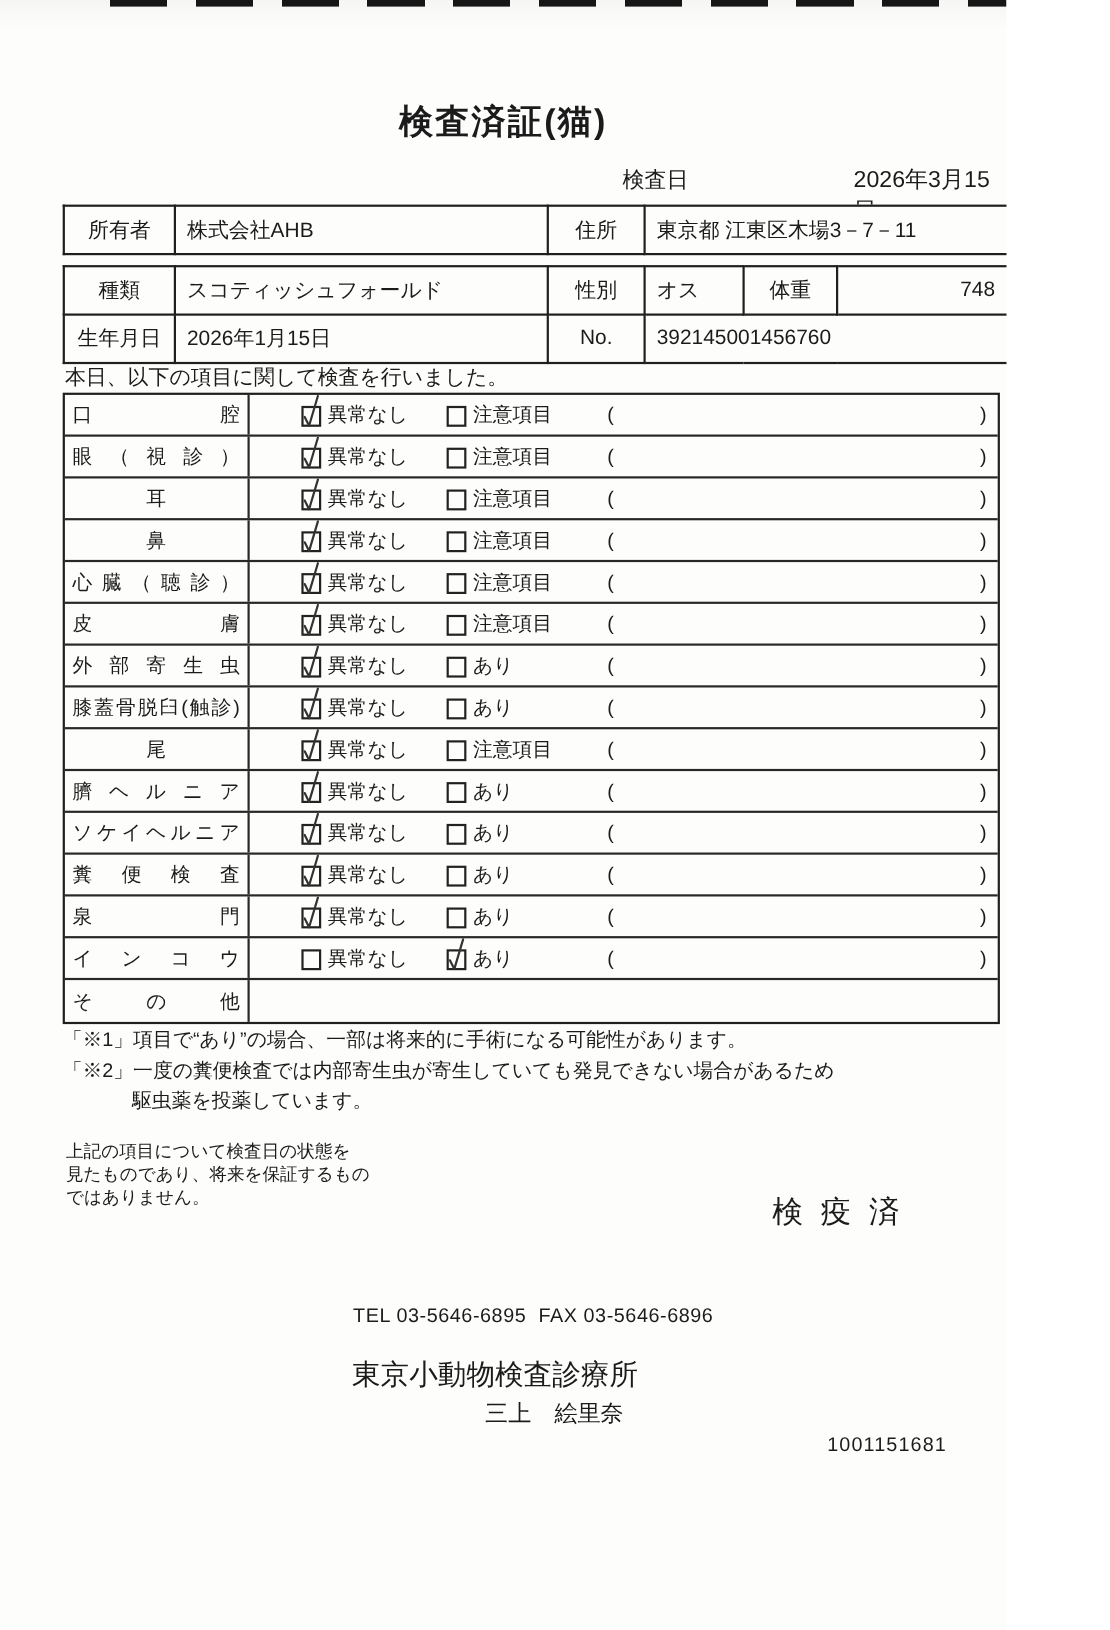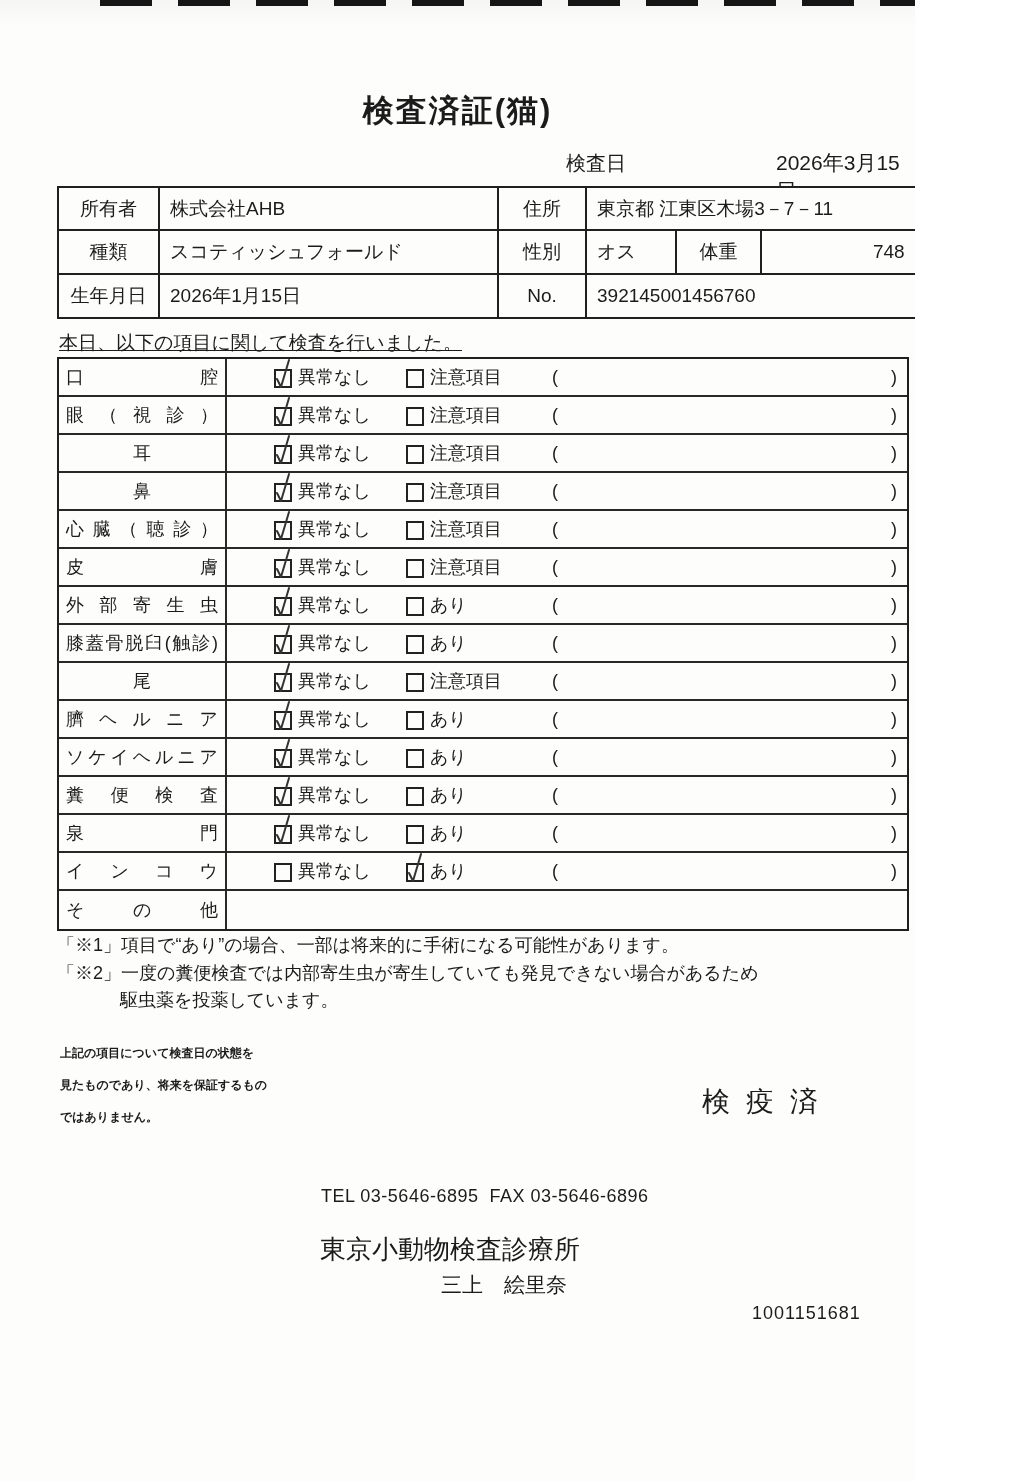--- a/index.html
+++ b/index.html
@@ -20,7 +20,7 @@
   table.t td { border:2px solid #1f1f1f; font-size:19px; padding:0 10px;
     height:44px; box-sizing:border-box; overflow:hidden; white-space:nowrap; }
   .t1 { top:186px; left:57px; width:878px; }
-  .t2 { top:229px; left:57px; width:878px;padding-left:38px; }
+  .t2 { top:241px; left:57px; width:878px;padding-left:38px; }
   .t2 td { height:42px; }
   td.lab { text-align:center; padding:0 4px; }
   td.no-lab { font-size:17px; }

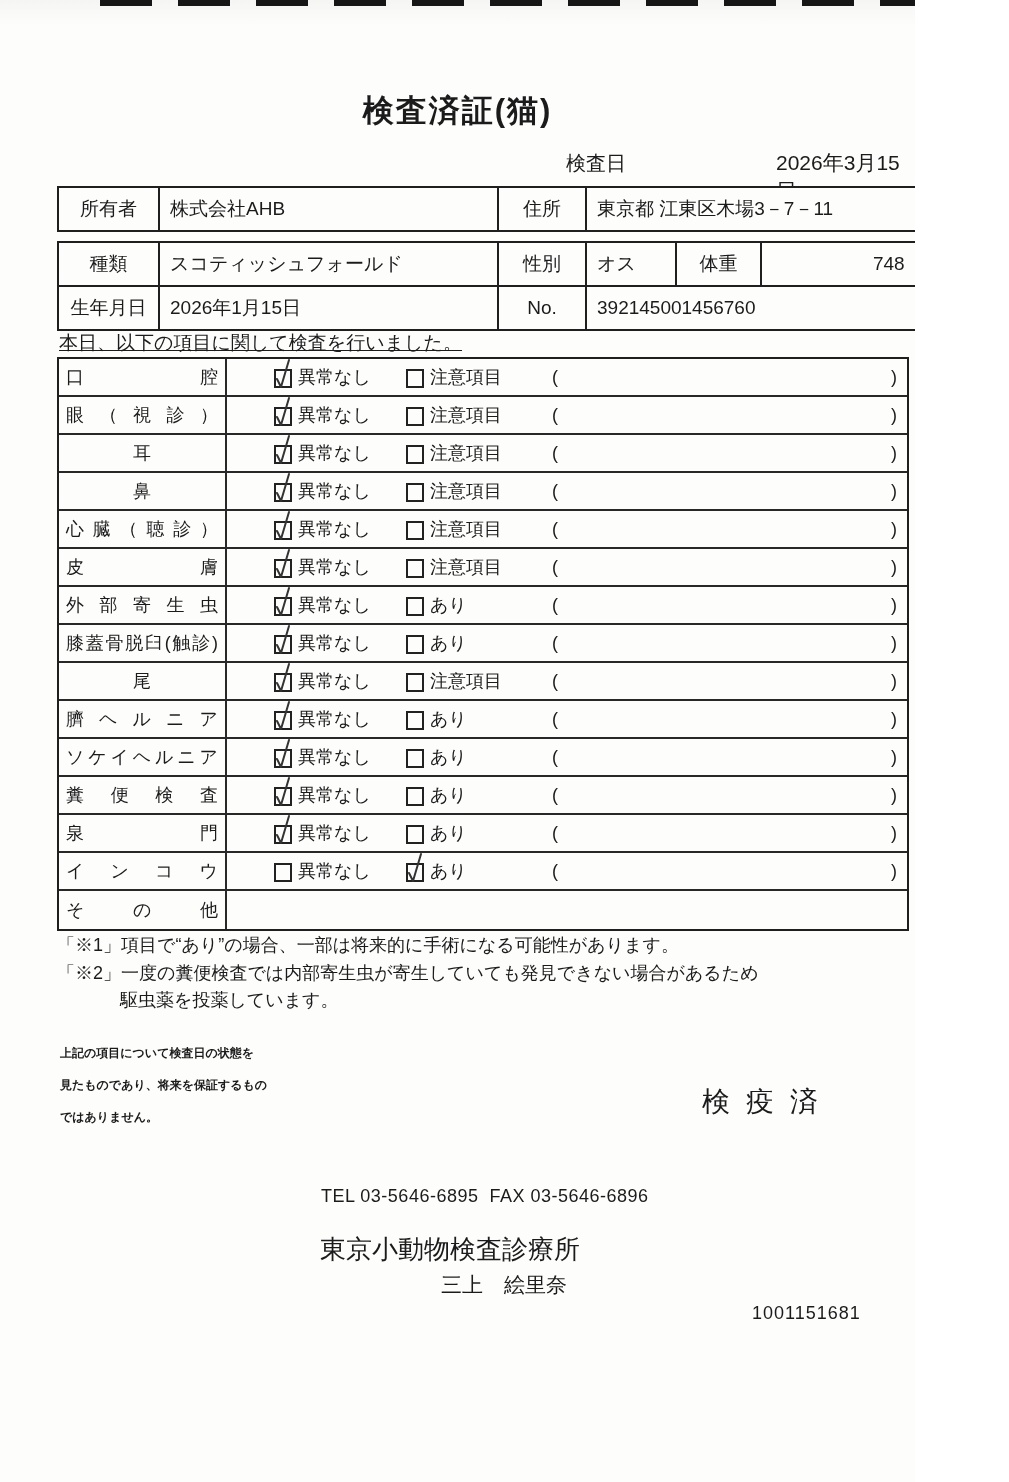--- a/index.html
+++ b/index.html
@@ -27,7 +27,7 @@
   td.weight-val { text-align:right; padding-right:16px; }
   .unit { font-size:15px; margin-left:12px; }
 
-  .intro { position:absolute; top:330px; left:59px; font-size:19px; font-weight:500;text-decoration:underline; }
+  .intro { position:absolute; top:330px; left:59px; font-size:19px; font-weight:500; }
 
   .itable { position:absolute; top:357px; left:57px; width:848px;
     border:2px solid #1f1f1f; box-sizing:content-box; background:#fdfdfc; }

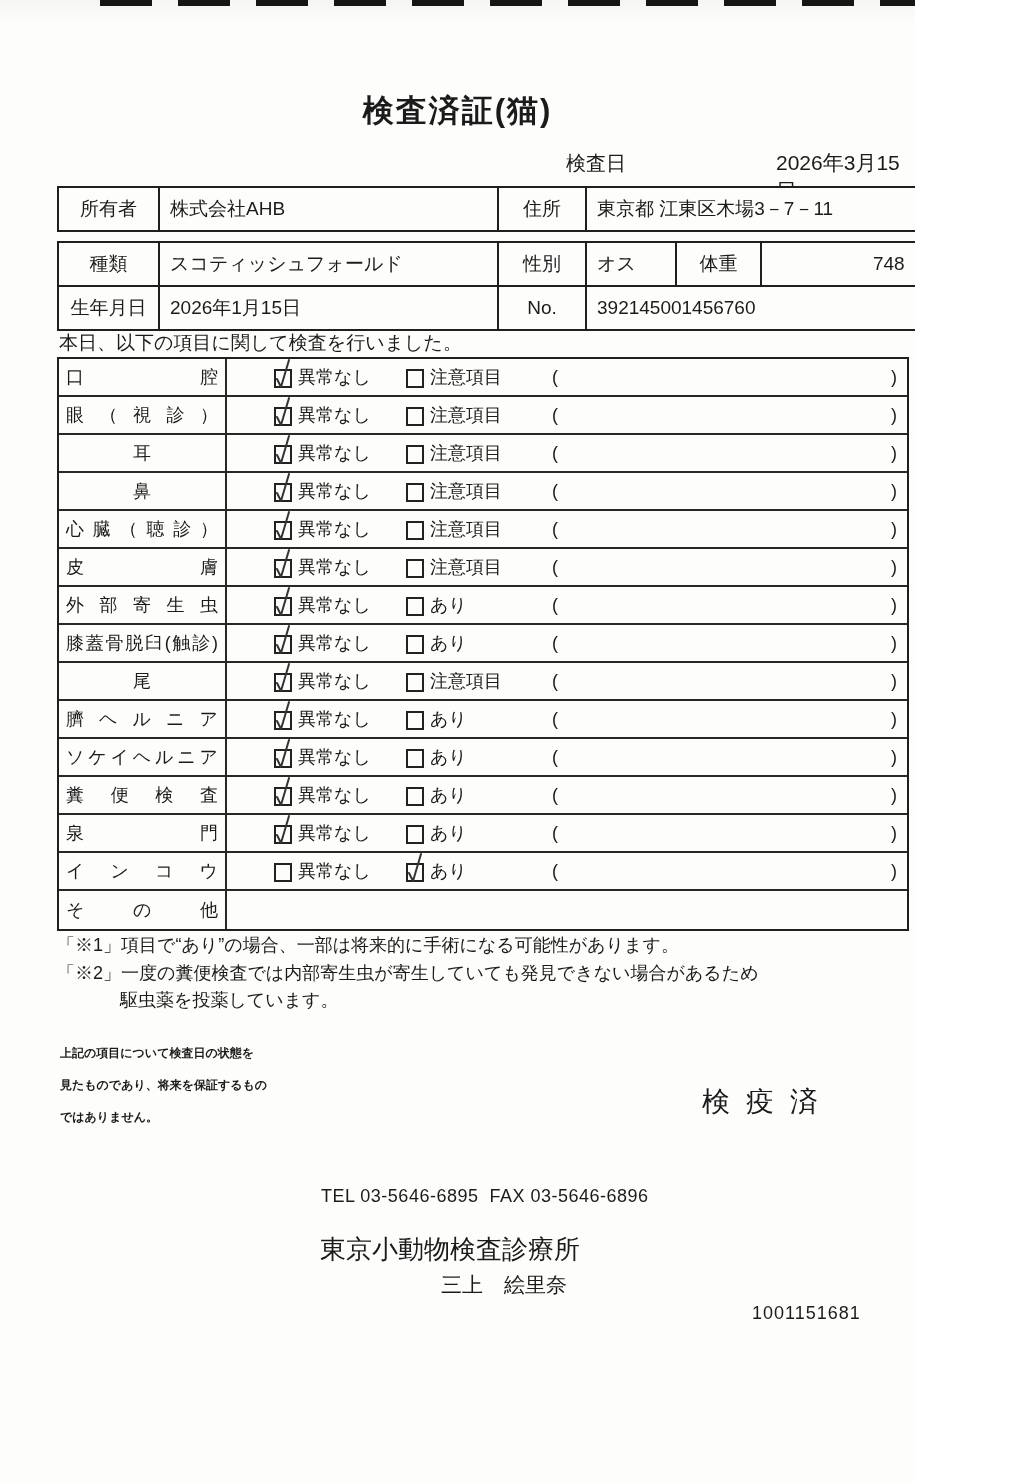--- a/index.html
+++ b/index.html
@@ -51,8 +51,8 @@
   .fn2a { position:absolute; top:961px; left:57px; font-size:18px; }
   .fn2b { position:absolute; top:988px; left:120px; font-size:18px; }
 
-  .disclaimer { position:absolute; top:1037px; left:60px; font-size:12px;
-    line-height:32px; white-space:pre-line; font-weight:700; }
+  .disclaimer { position:absolute; top:1037px; left:60px; font-size:16px;
+    line-height:21px; white-space:pre-line; font-weight:400; }
   .stamp { position:absolute; top:1083px; left:702px; font-size:28px;
     letter-spacing:16px; white-space:nowrap; font-weight:500; }
   .addr { position:absolute; top:1140px; left:313px; font-size:18px; white-space:pre; }

